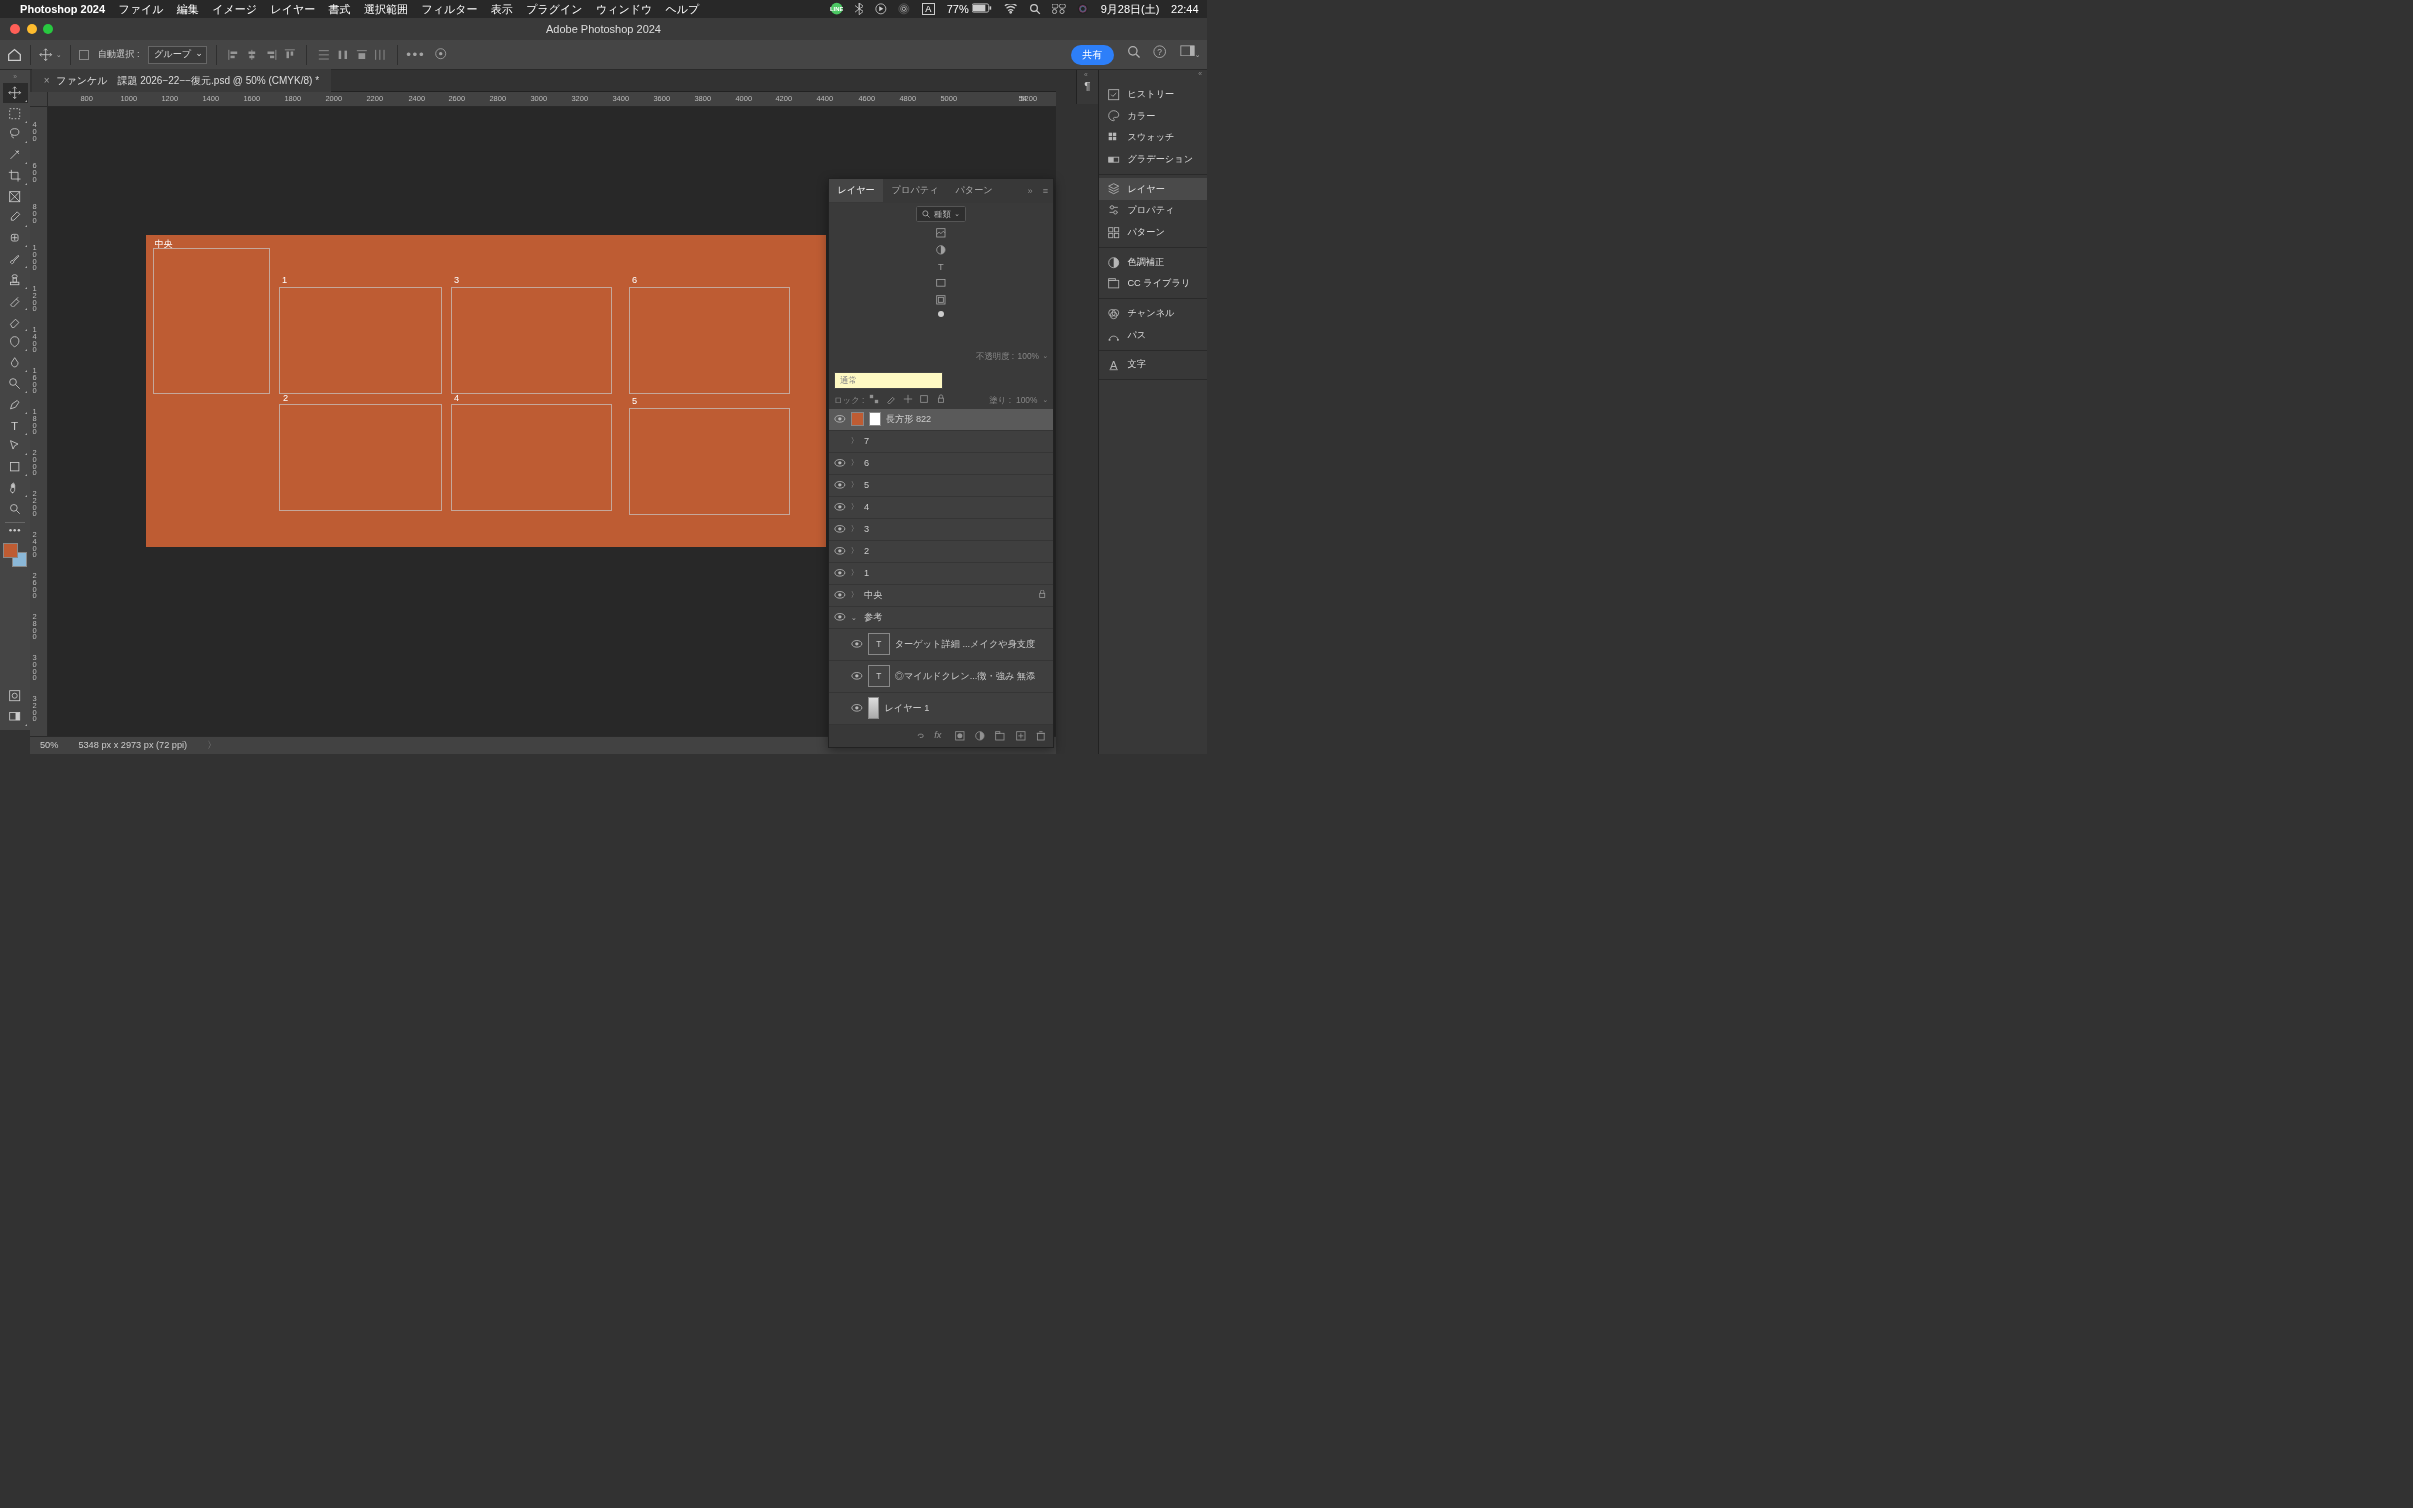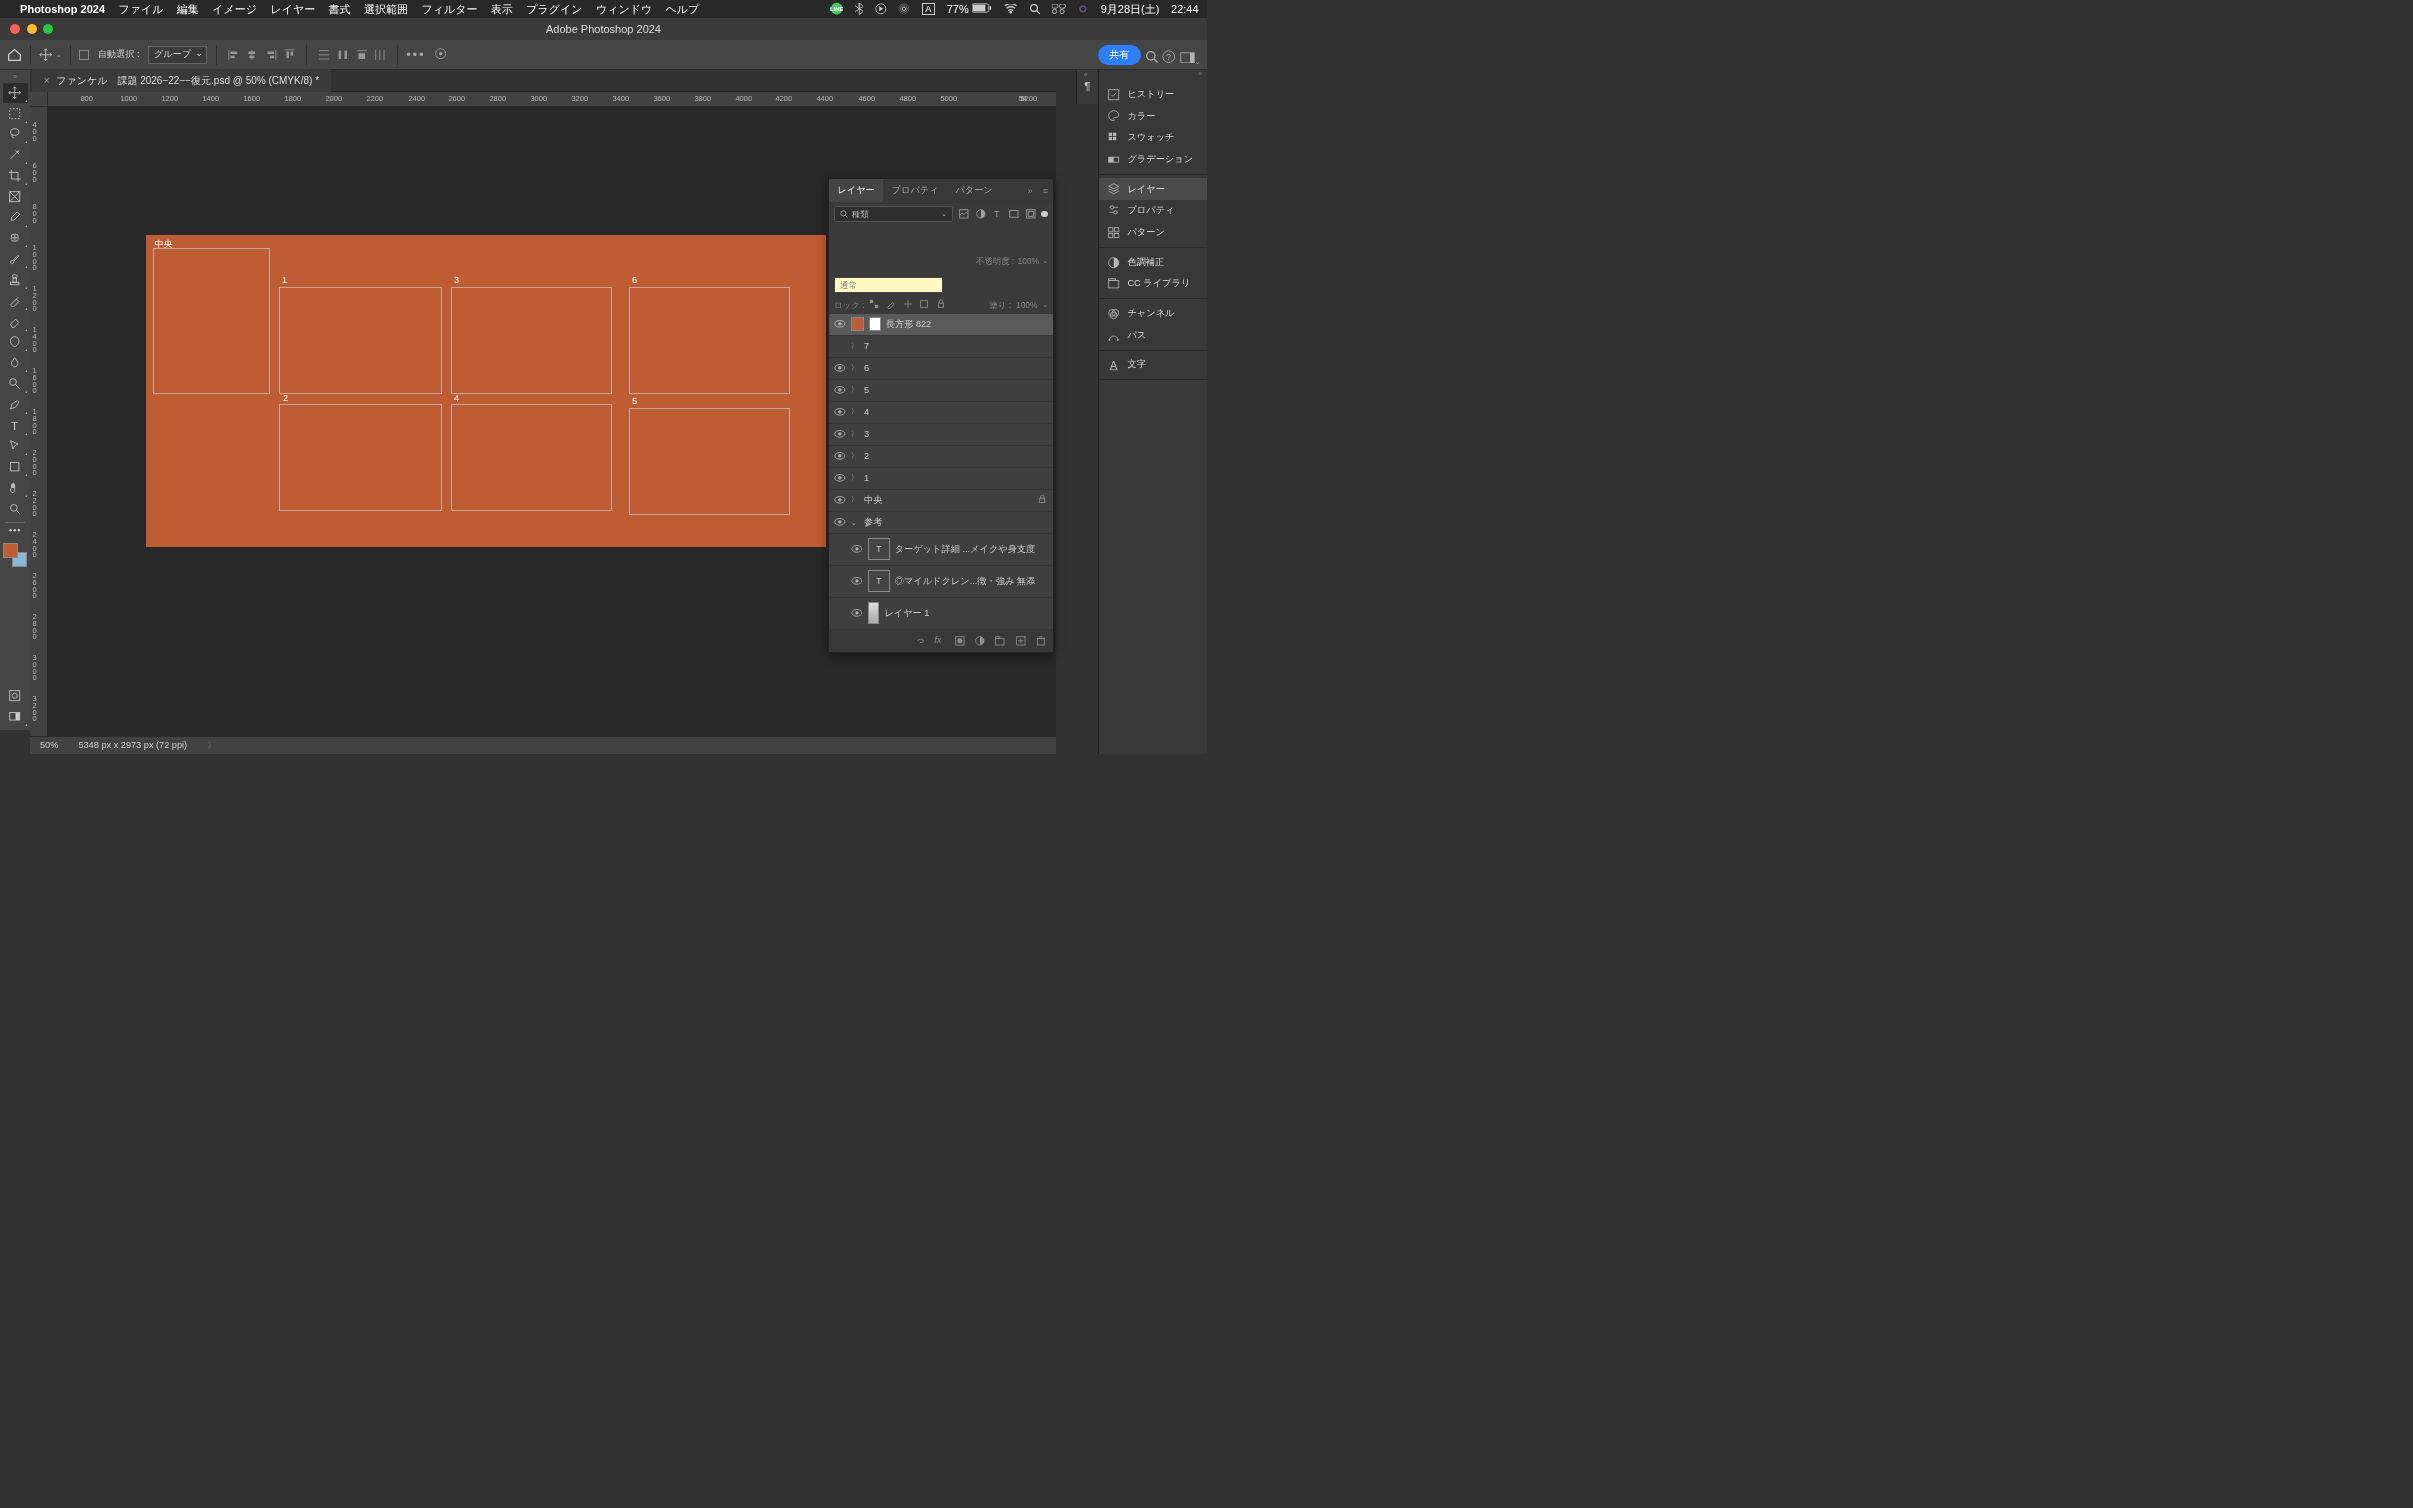--- a/index.html
+++ b/index.html
@@ -35,7 +35,7 @@
 .align-btn { width: 17px; height: 17px; display:flex; align-items:center; justify-content:center; opacity: 0.6;}
 .more-dots { font-size: 13.4px; letter-spacing: 1.7px; opacity: 0.7;}
 .gear { opacity: 0.7; }
-.options-right { margin-left: auto; display: flex; align-items: flex-end; gap: 4px; }
+.options-right { margin-left: auto; display: flex; align-items: flex-start; gap: 13px; }
 .share-btn { background: #2d7ff9; border-radius: 12.6px; padding: 3.4px 11.7px; color: #fff; font-size: 10px; }
 .opt-icon { opacity: 0.8; }
 

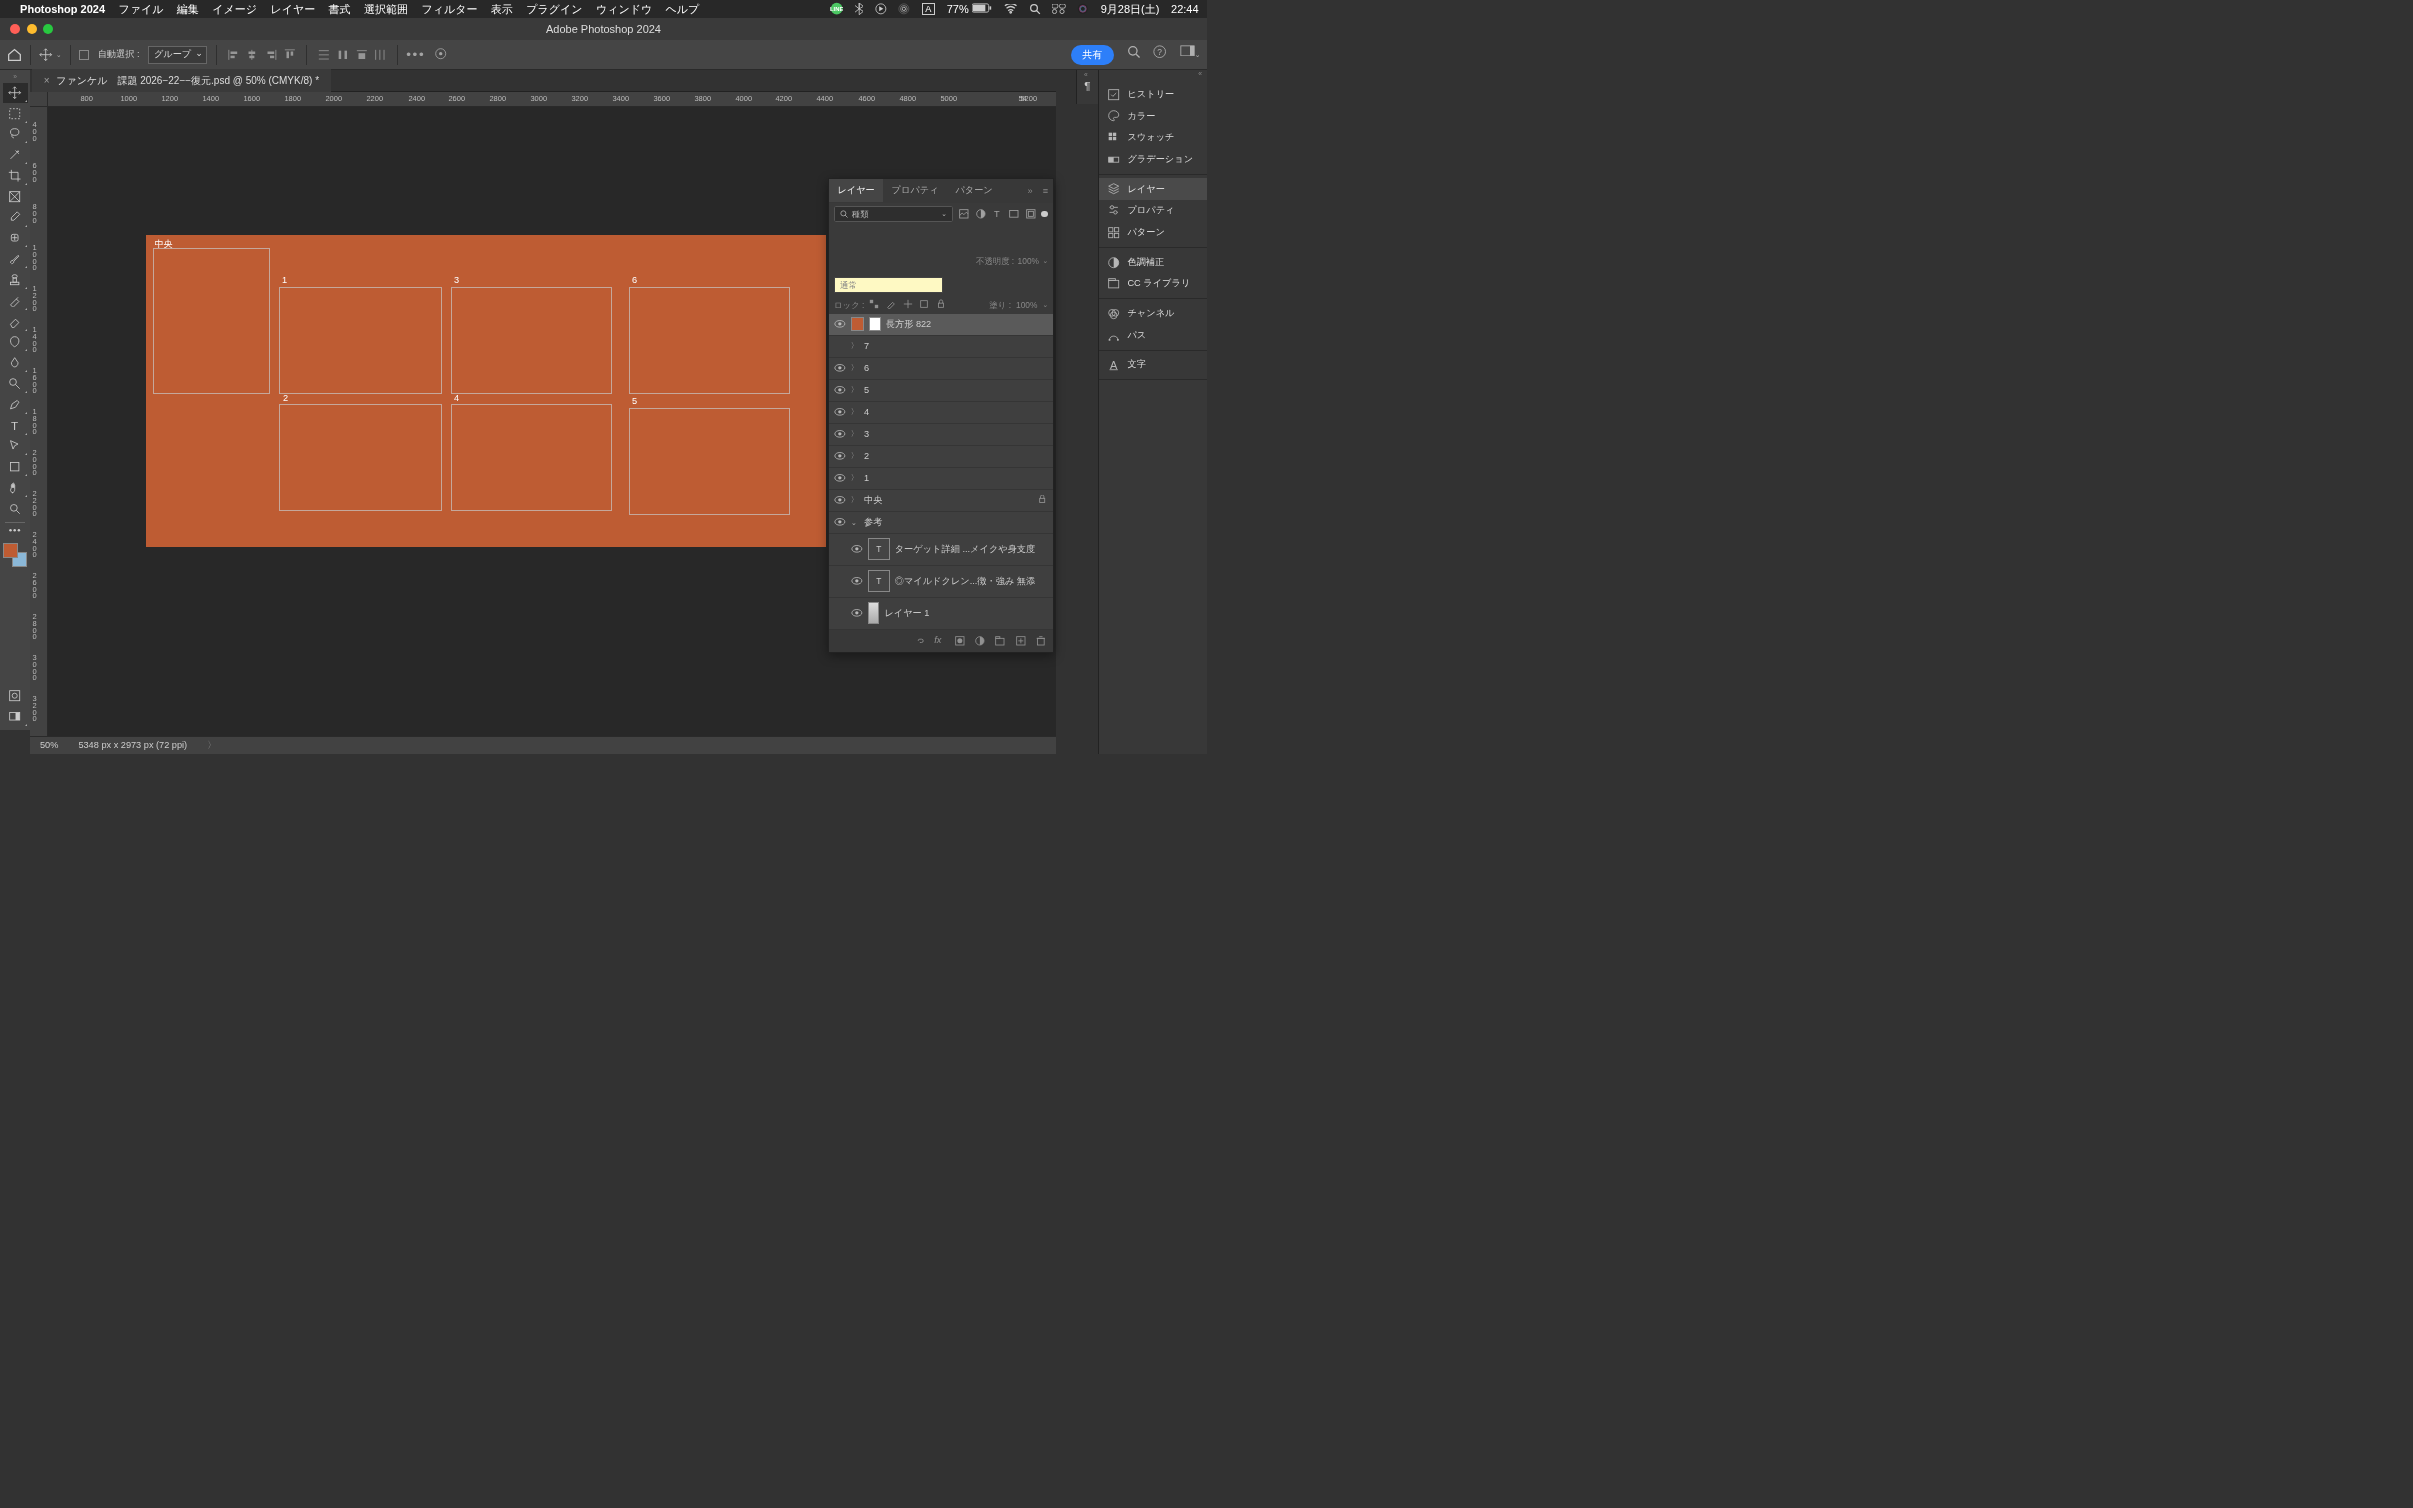--- a/index.html
+++ b/index.html
@@ -89,7 +89,7 @@
 .layers-tabs .tab.active { background:#454545; color:#eee; }
 .layers-tabs .spacer { flex:1; }
 .layers-tabs .menu { padding: 0 5px; color:#888; display:flex; gap:3.4px; align-items:center;}
-.layers-filter { display:flex; align-items:center; gap:5px; padding: 3.4px 5px; background:#3a3a3a; }
+.layers-filter { display:flex; align-items:center; gap:5px; padding: 3.4px 5px; background:#3a3a3a;flex-direction:column; }
 .layers-filter .search { flex:1; background:#2e2e2e; border:0.8px solid #555; border-radius:1.7px; padding:1.7px 5px; font-size:8.4px; color:#bbb; display:flex; align-items:center; gap:3.4px;}
 .layers-filter .ficon { width:11.7px; height:11.7px; opacity:0.7; }
 .layers-filter .dot { width:6.7px; height:6.7px; border-radius:50%; background:#ccc; }

